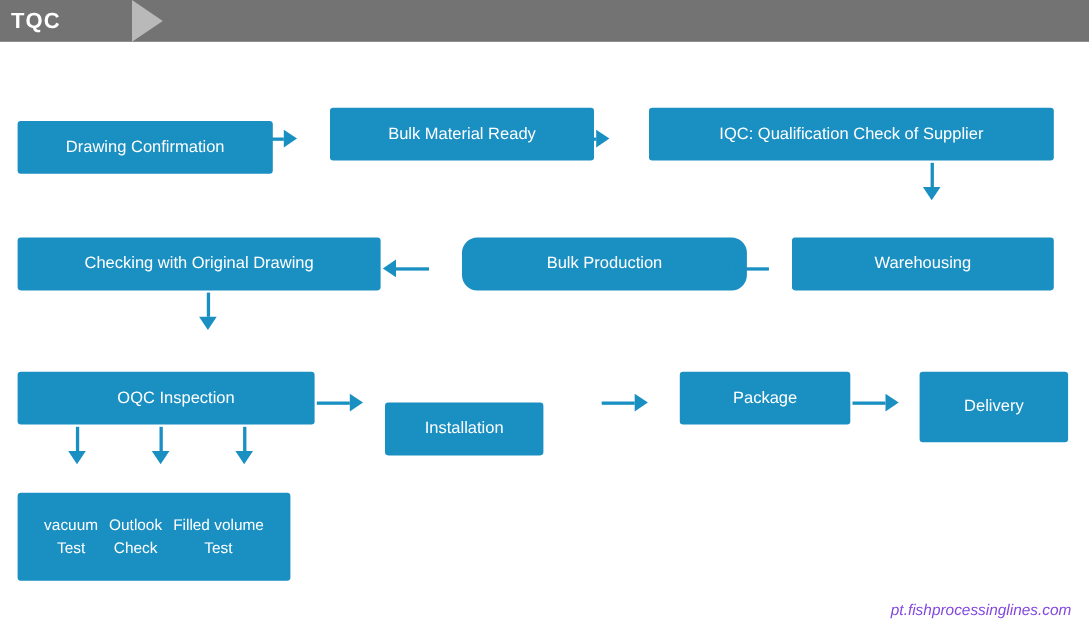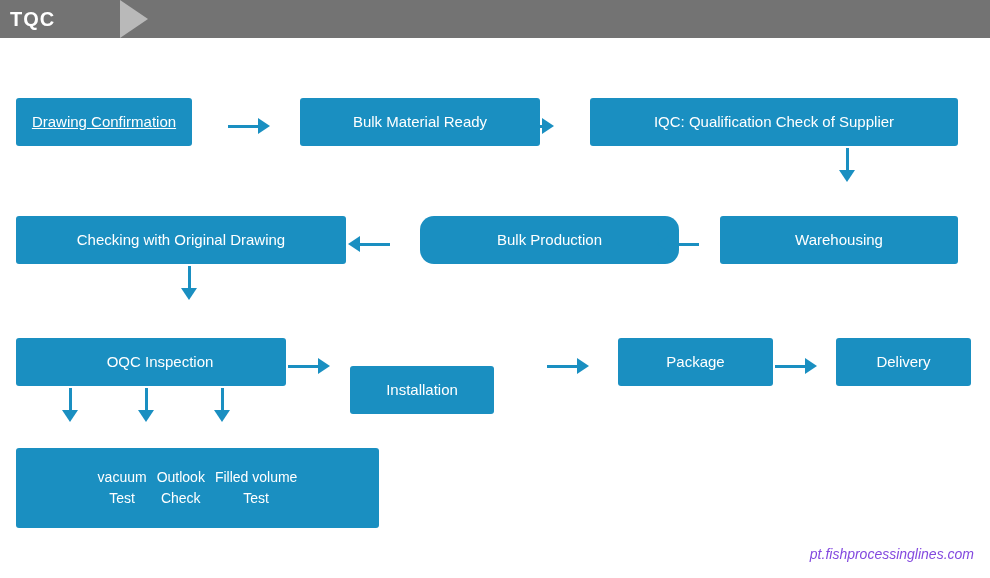--- a/index.html
+++ b/index.html
@@ -65,8 +65,8 @@
 
     
     .box-drawing-confirmation {
-      left: 16px; top: 60px;
-      width: 176px; height: 48px; text-decoration: underline;
+      left: 16px; top: 72px;
+      width: 232px; height: 48px;
     }
     .box-bulk-material {
       left: 300px; top: 60px;

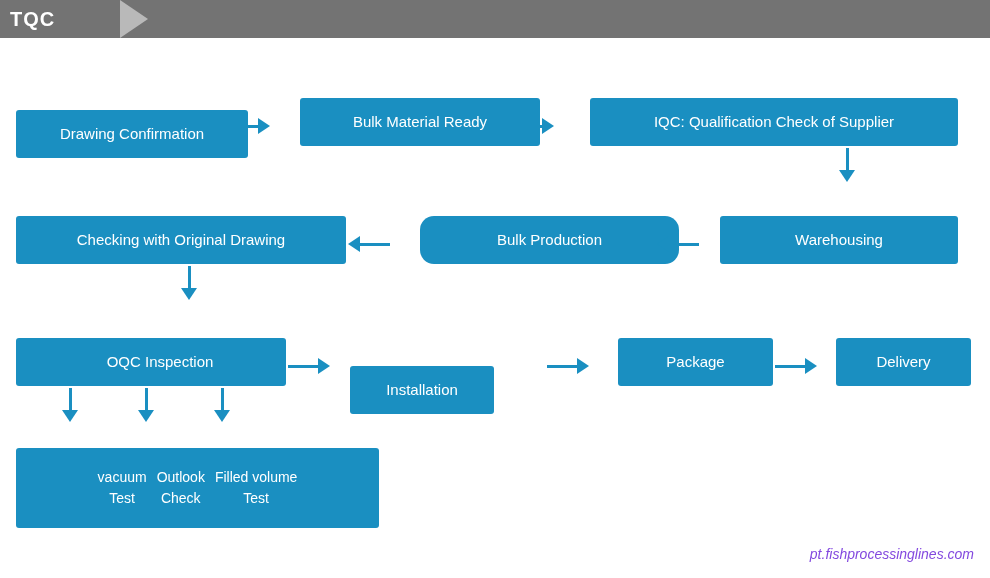--- a/index.html
+++ b/index.html
@@ -106,7 +106,7 @@
     }
     .box-delivery {
       left: 836px; top: 300px;
-      width: 135px; height: 48px;
+      width: 135px; height: 64px;
     }
 
     

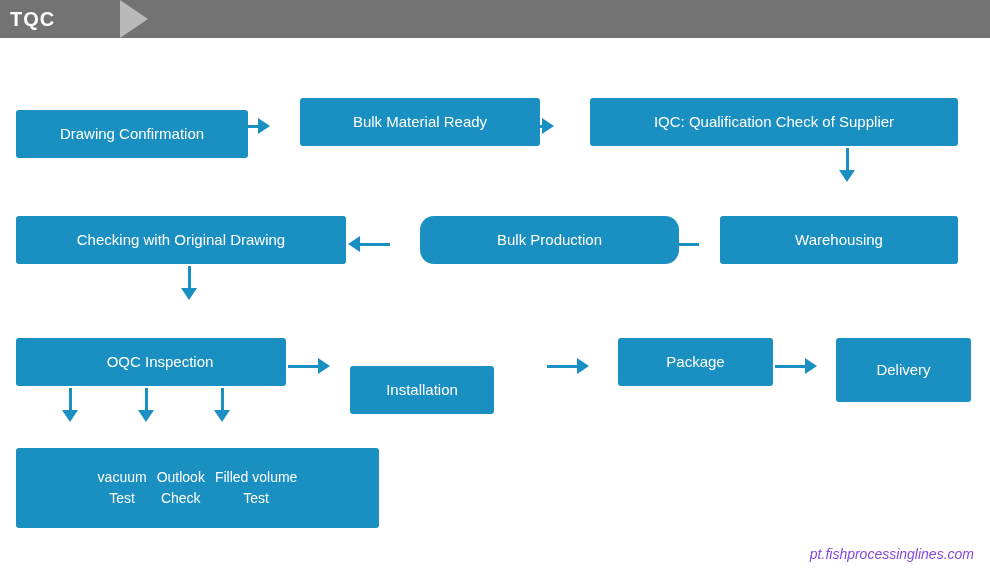--- a/index.html
+++ b/index.html
@@ -112,7 +112,7 @@
     
     .box-bottom {
       left: 16px; top: 410px;
-      width: 363px; height: 80px;
+      width: 248px; height: 80px;
       font-size: 14px;
       justify-content: center;
     }

